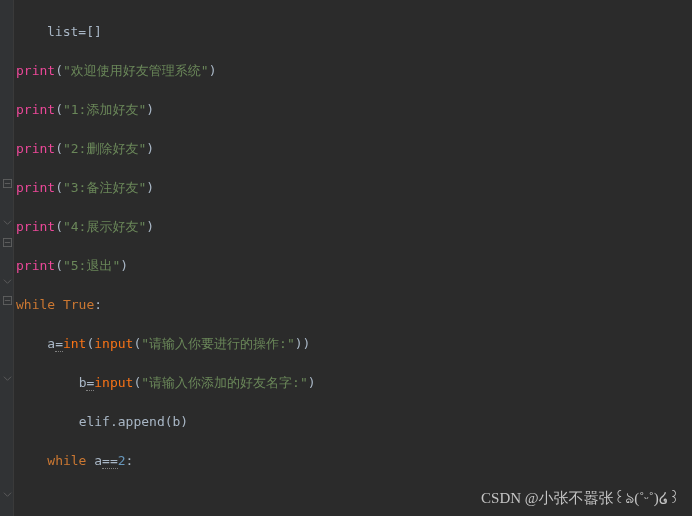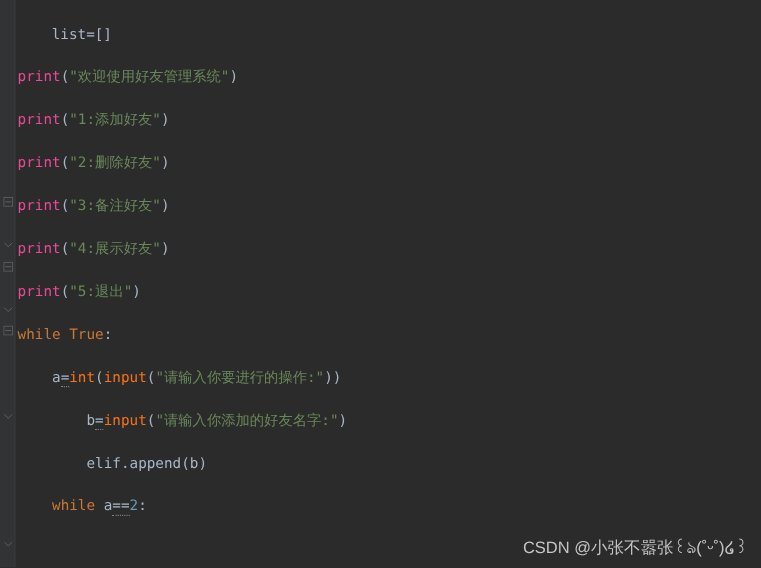--- a/index.html
+++ b/index.html
@@ -53,7 +53,7 @@
     right: 12px;
     bottom: 8px;
     color: #d6d6d6;
-    font-family: Liberation Sans, sans-serif;
+    font-family: Liberation Serif, serif;
     font-size: 15px;
     opacity: 0.9;
     pointer-events: none;

